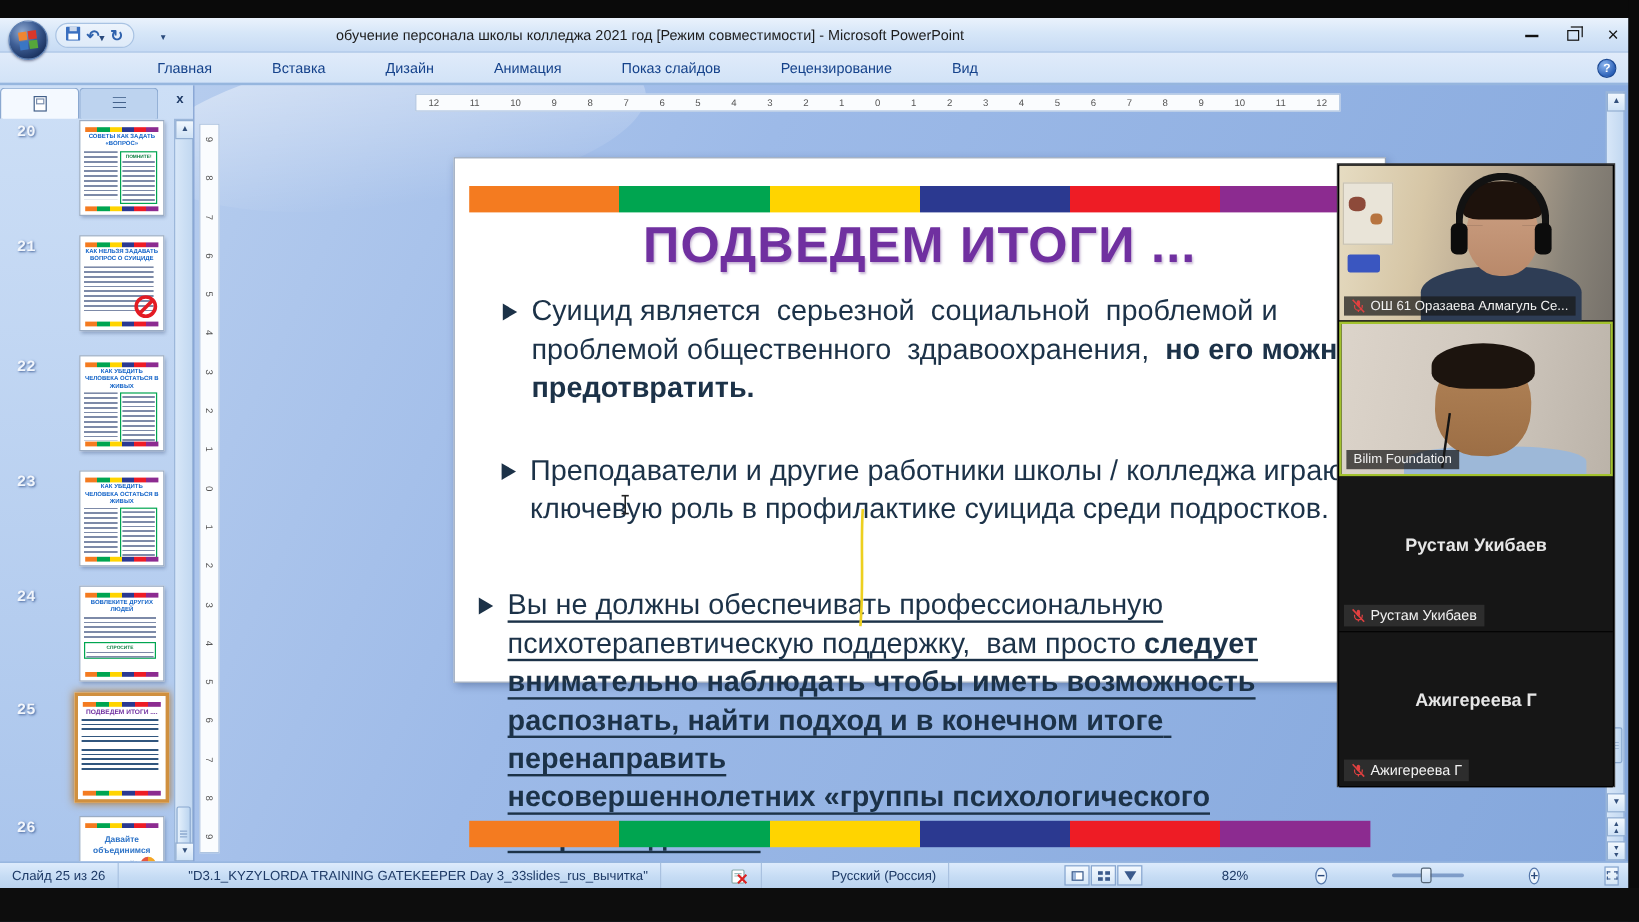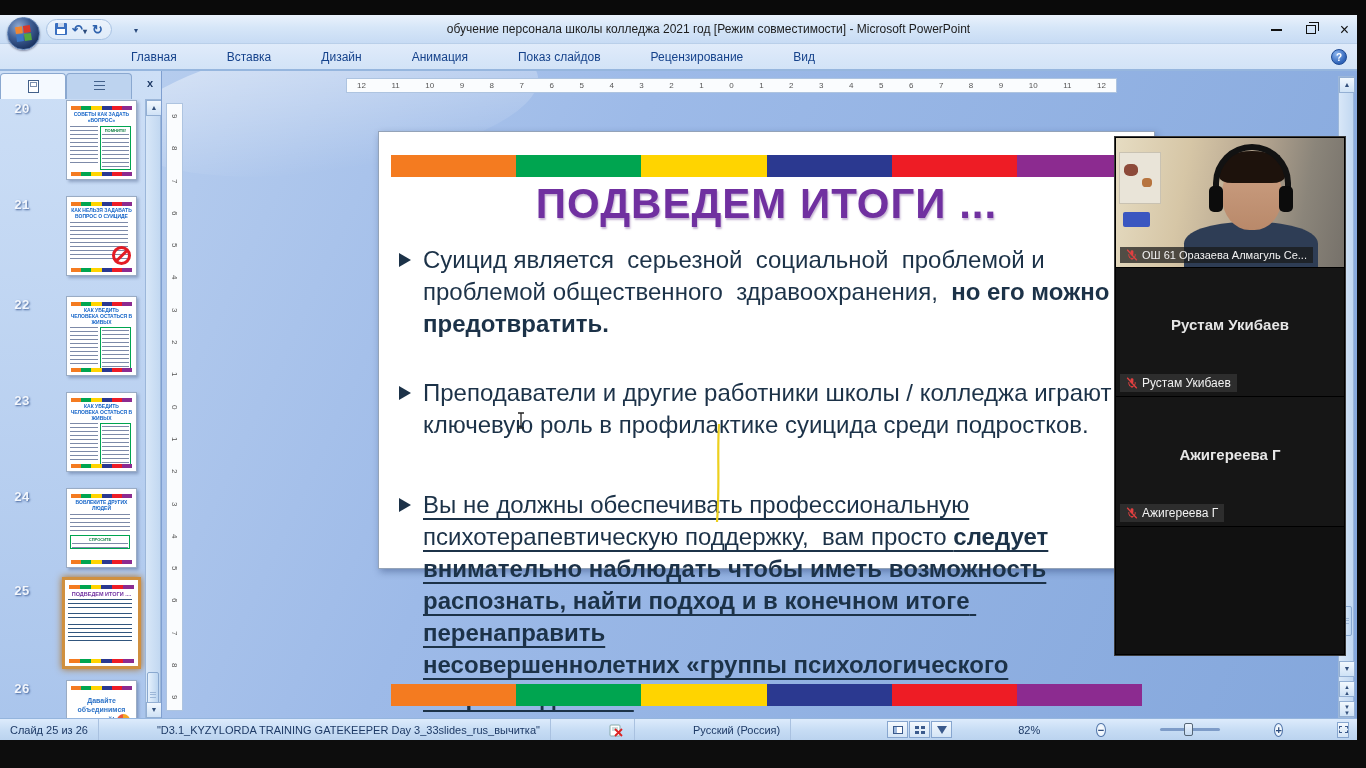--- a/index.html
+++ b/index.html
@@ -21,7 +21,7 @@
   .qicon{font-size:13px;color:#2f62ad;font-weight:bold;line-height:1;}
   .qdrop{font-size:8px;color:#2a4a7c;}
   .win-title{position:absolute;left:280px;right:220px;top:0;height:46px;line-height:29px;
-    text-align:center;font-size:12px;color:#1c1c1c;white-space:nowrap;overflow:hidden;}
+    text-align:left;font-size:12px;color:#1c1c1c;white-space:nowrap;overflow:hidden;}
   .wctrls{position:absolute;right:8px;top:0;height:29px;display:flex;align-items:center;gap:24px;}
   .wmin{width:11px;height:2px;background:#111;}
   .wrest{width:10px;height:9px;border:1.5px solid #111;position:relative;}

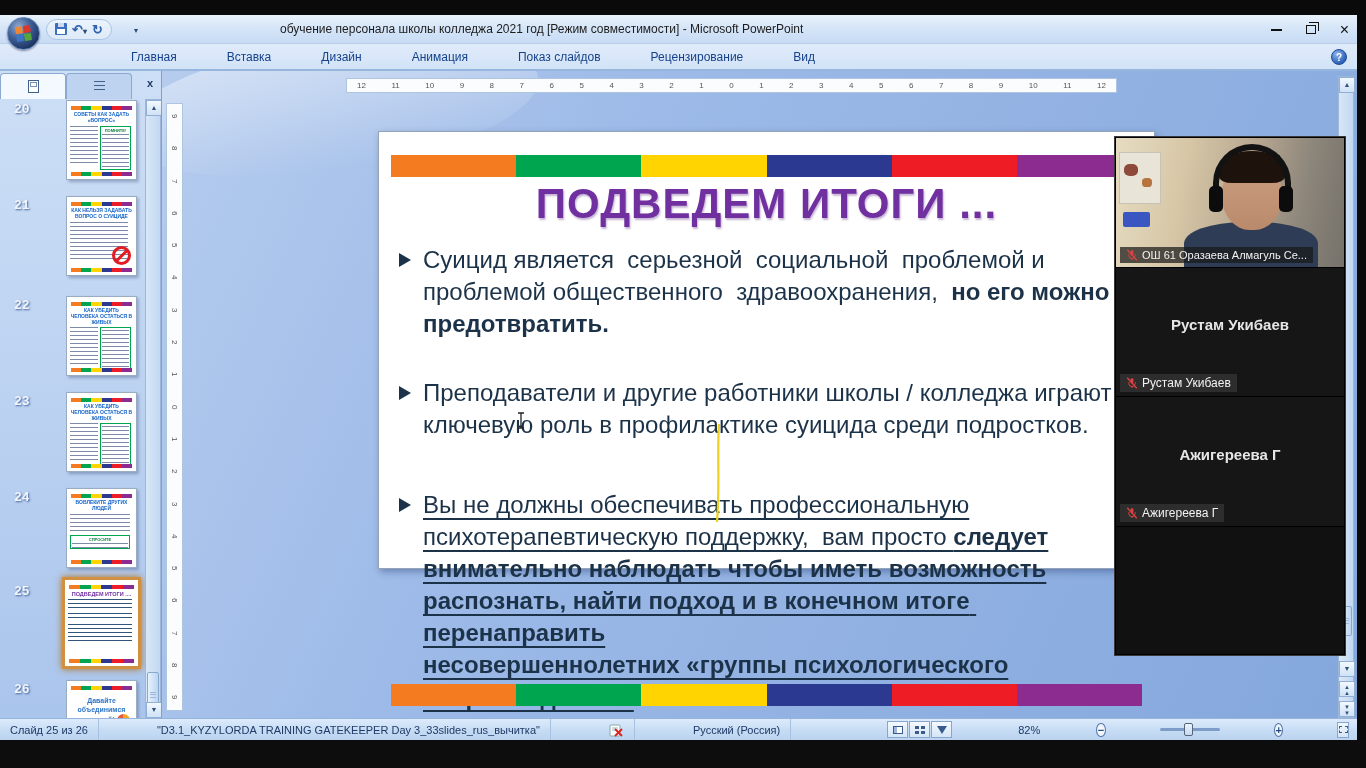--- a/index.html
+++ b/index.html
@@ -102,7 +102,7 @@
   .stitle{position:absolute;left:0;top:48px;width:100%;text-align:center;font-size:42px;font-weight:bold;
     color:#7030A0;letter-spacing:1px;text-shadow:1px 2px 2px rgba(90,40,130,.35);}
   .bullets{position:absolute;left:18px;top:112px;width:752px;}
-  .bullet{display:flex;font-size:24px;line-height:32px;color:#1c3248;}
+  .bullet{display:flex;font-size:24px;line-height:32px;color:#1c3248;justify-content:center;}
   .bullet .mk{flex:0 0 auto;width:0;height:0;border-top:7px solid transparent;border-bottom:7px solid transparent;
     border-left:12px solid #1c3248;margin:9px 12px 0 2px;}
   .bullet .tx{white-space:pre-wrap;}

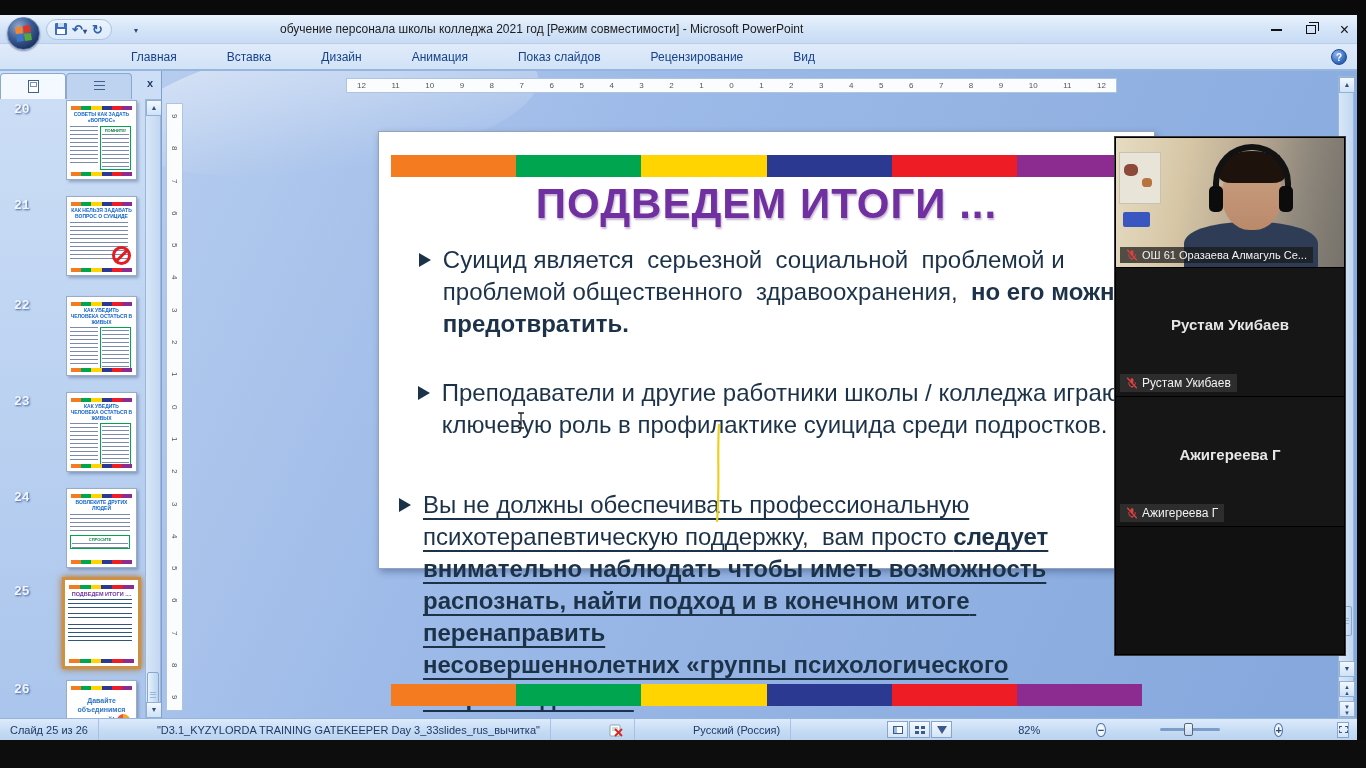--- a/index.html
+++ b/index.html
@@ -439,6 +439,17 @@
           </div>
         </div>
 
+        <div class="ztile active">
+          <div class="scene-m">
+            <div class="sm-shirt"></div>
+            <div class="sm-head"></div>
+            <div class="sm-hair"></div>
+            <div class="sm-wire"></div>
+          </div>
+          <div class="zlabel">
+            <span>Bilim Foundation</span>
+          </div>
+        </div>
 
         <div class="ztile dark">
           <div class="zname">Рустам Укибаев</div>

